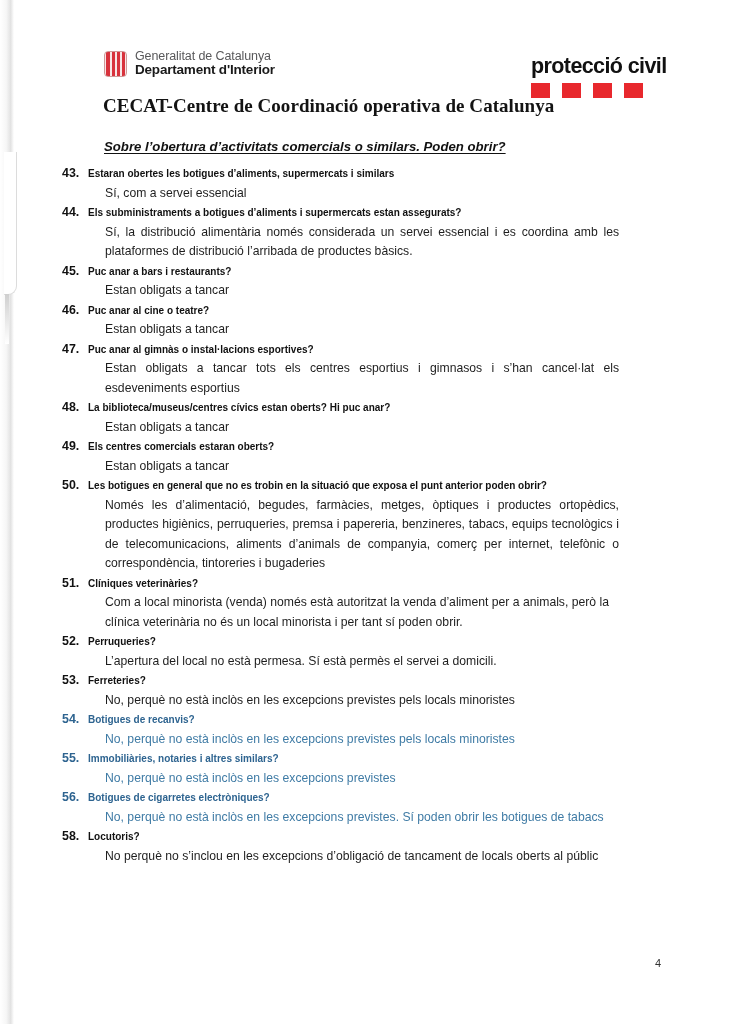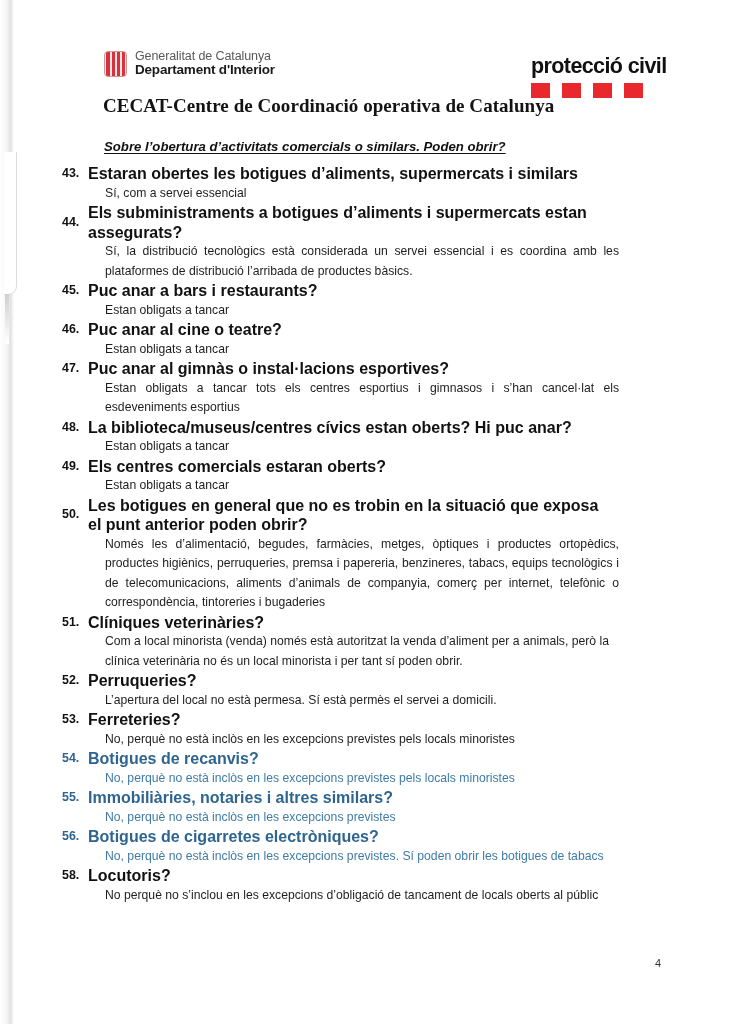--- a/index.html
+++ b/index.html
@@ -191,7 +191,7 @@
   }
   .qtext {
     flex: 1 1 auto;
-    font-size: 16px;
+    font-size: 10px;
     font-weight: bold;
     color: #111111;
     line-height: 19.5px;

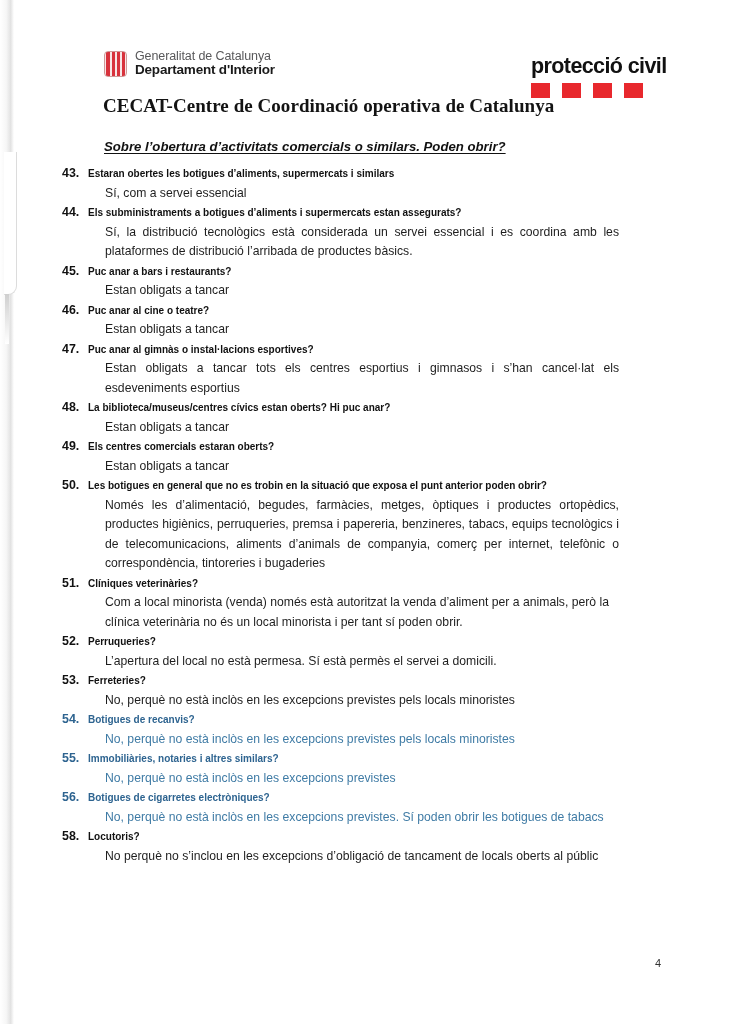--- a/index.html
+++ b/index.html
@@ -266,7 +266,7 @@
               <div class="qnum">44.</div>
               <div class="qtext">Els subministraments a botigues d’aliments i supermercats estan assegurats?</div>
             </div>
-            <div class="atext">Sí, la distribució tecnològics està considerada un servei essencial i es coordina amb les plataformes de distribució l’arribada de productes bàsics.</div>
+            <div class="atext">Sí, la distribució alimentària només considerada un servei essencial i es coordina amb les plataformes de distribució l’arribada de productes bàsics.</div>
           </li>
           <li class="qa-item">
             <div class="qline">

